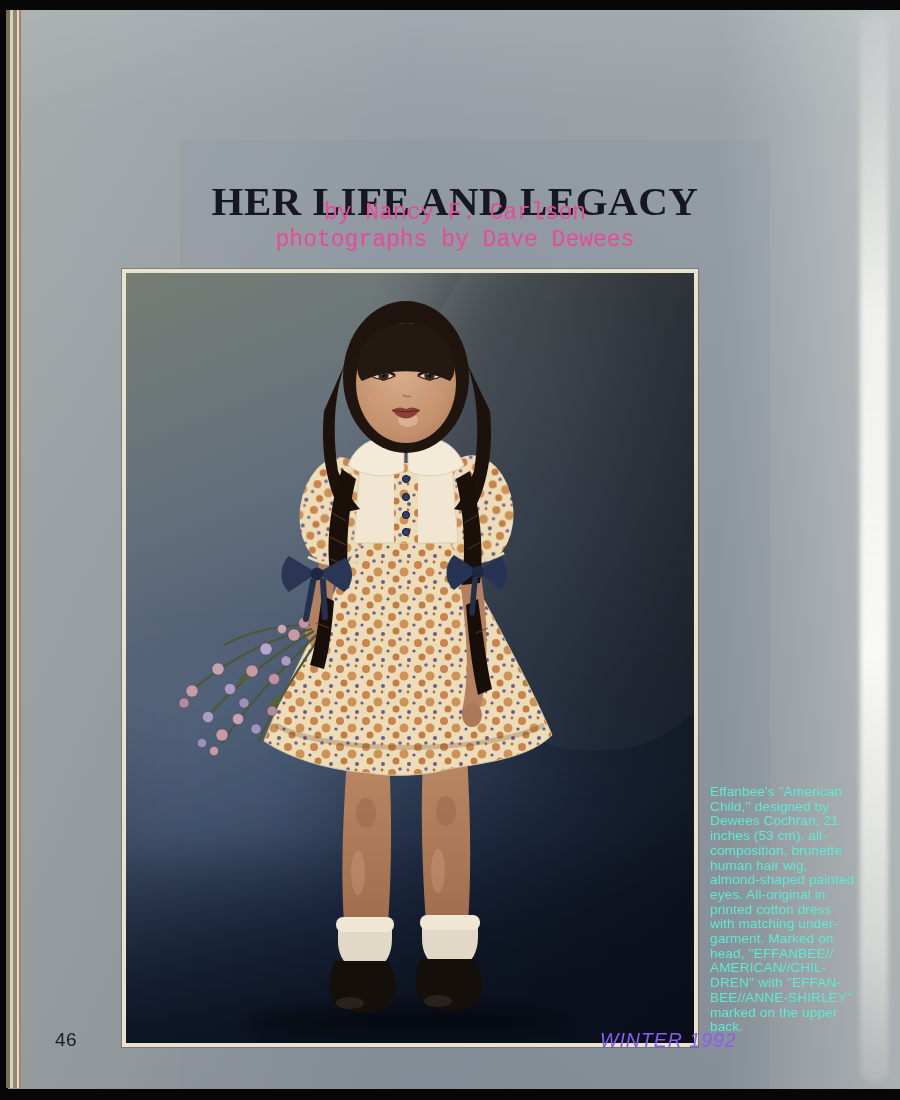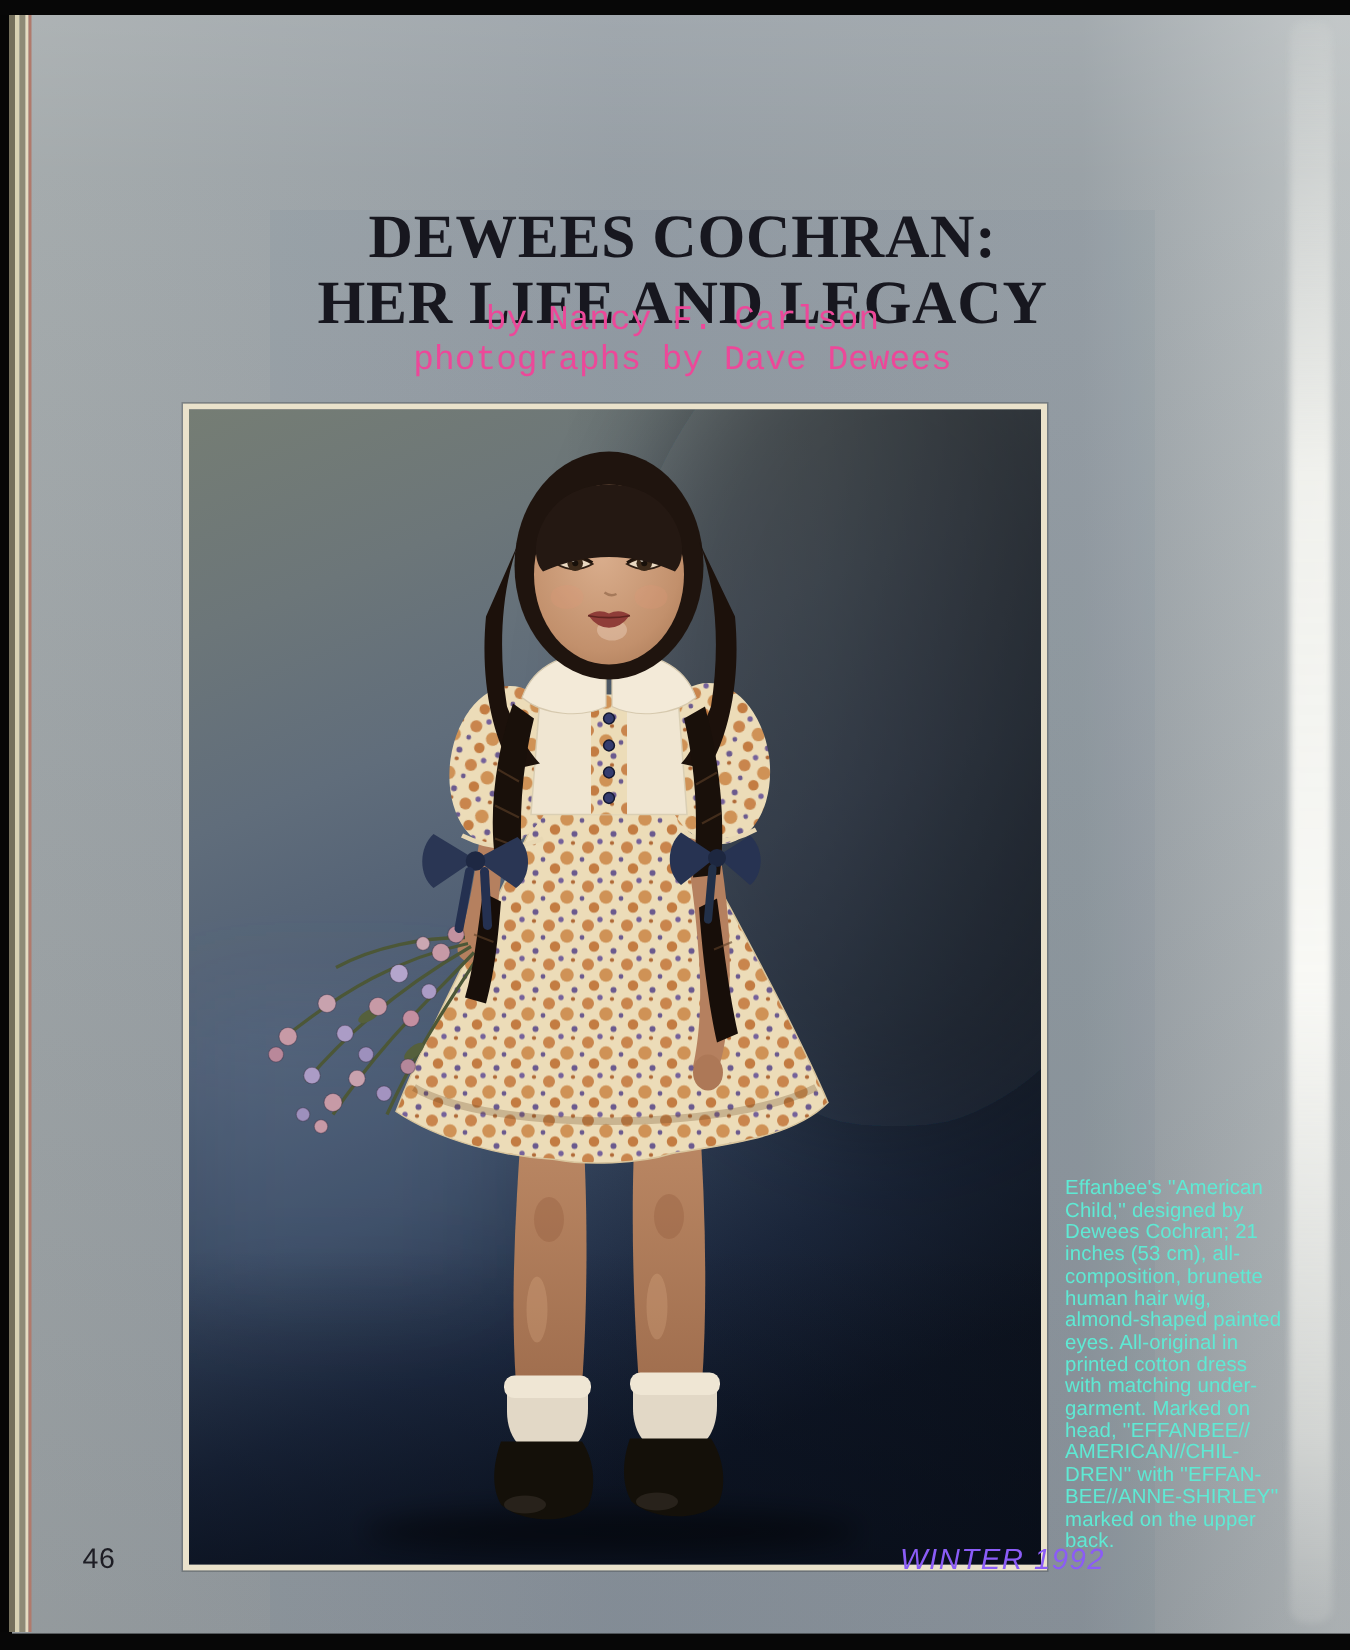--- a/index.html
+++ b/index.html
@@ -84,7 +84,7 @@
 <div class="edge e4"></div>
 <div class="edge e5"></div>
 
-<h1 class="title"><span>DEWEES COCHRAN:</span><br><span>HER LIFE AND LEGACY</span></h1>
+<h1 class="title"><br><span>HER LIFE AND LEGACY</span></h1>
 
 <div class="byline-block">
   <div>by Nancy F. Carlson</div>

